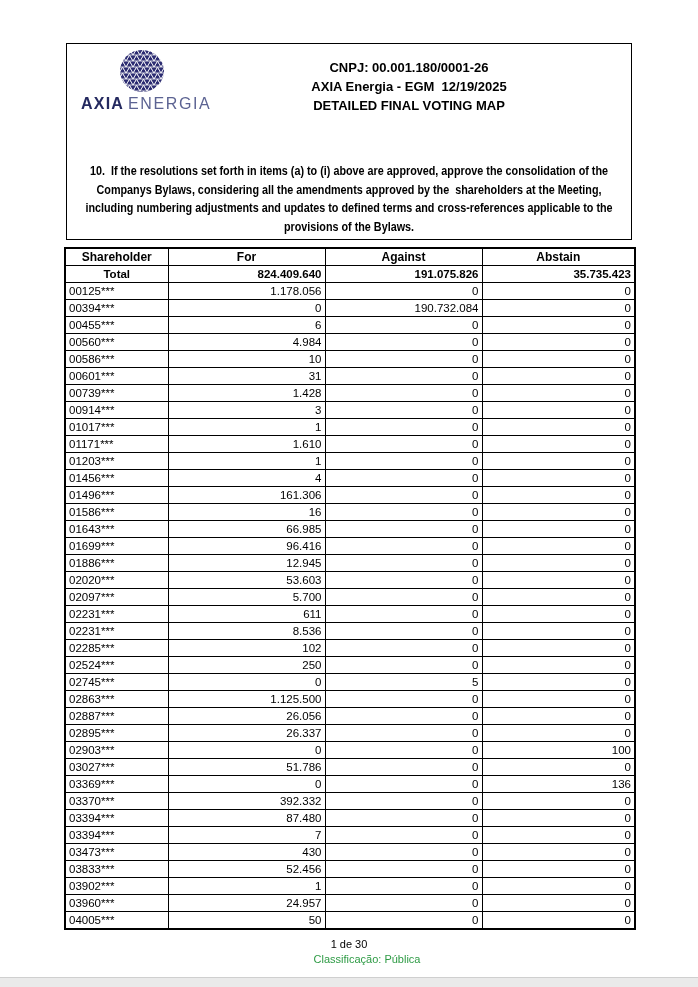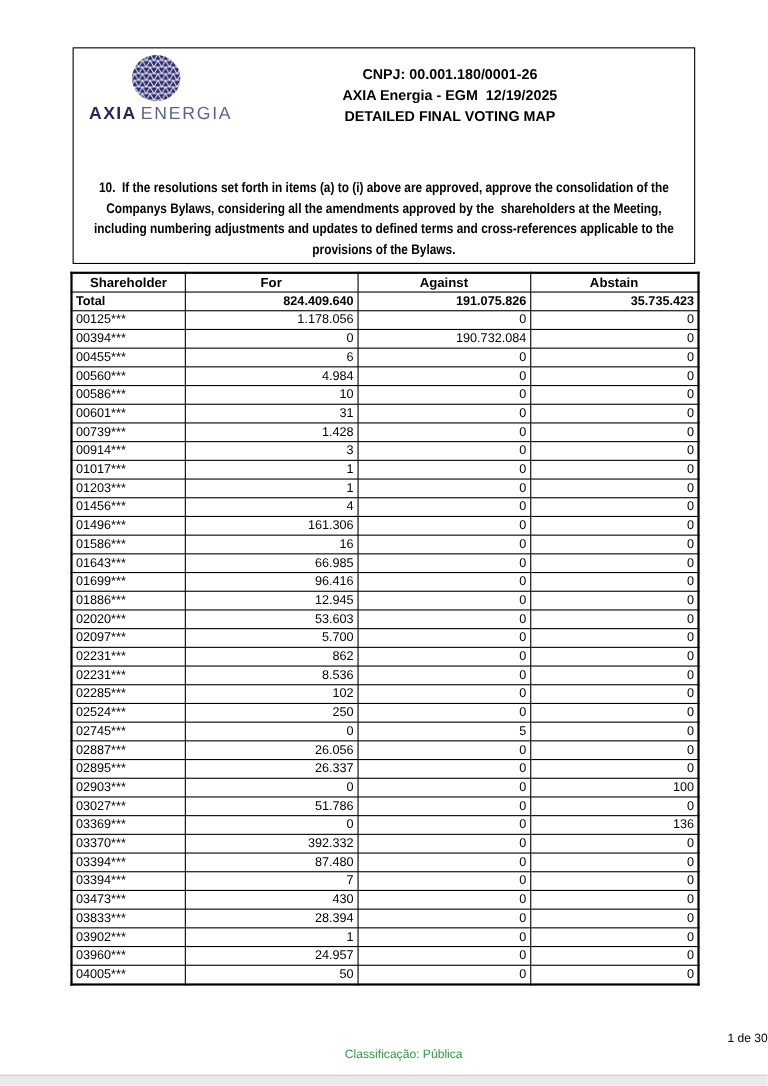--- a/index.html
+++ b/index.html
@@ -40,7 +40,7 @@
   }
   .vote-table th{font-weight:bold;text-align:center;font-size:12px;}
   .row-total td{font-weight:bold;}
-  .row-total td:first-child{text-align:left;}
+  .row-total td:first-child{text-align:center;}
   .cell-left{text-align:left;}
   .cell-num{text-align:right;}
   

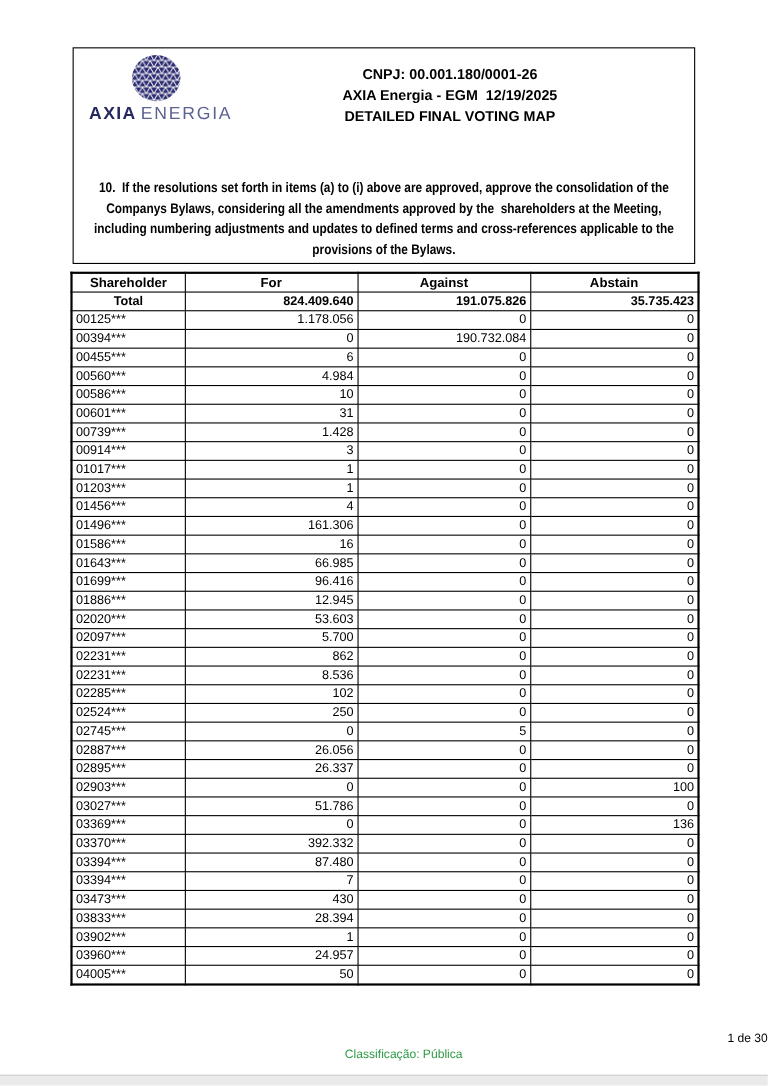--- a/index.html
+++ b/index.html
@@ -166,6 +166,12 @@
         <td class="cell-num">0</td>
       </tr>
       <tr>
+        <td class="cell-left">01171***</td>
+        <td class="cell-num">1.610</td>
+        <td class="cell-num">0</td>
+        <td class="cell-num">0</td>
+      </tr>
+      <tr>
         <td class="cell-left">01203***</td>
         <td class="cell-num">1</td>
         <td class="cell-num">0</td>

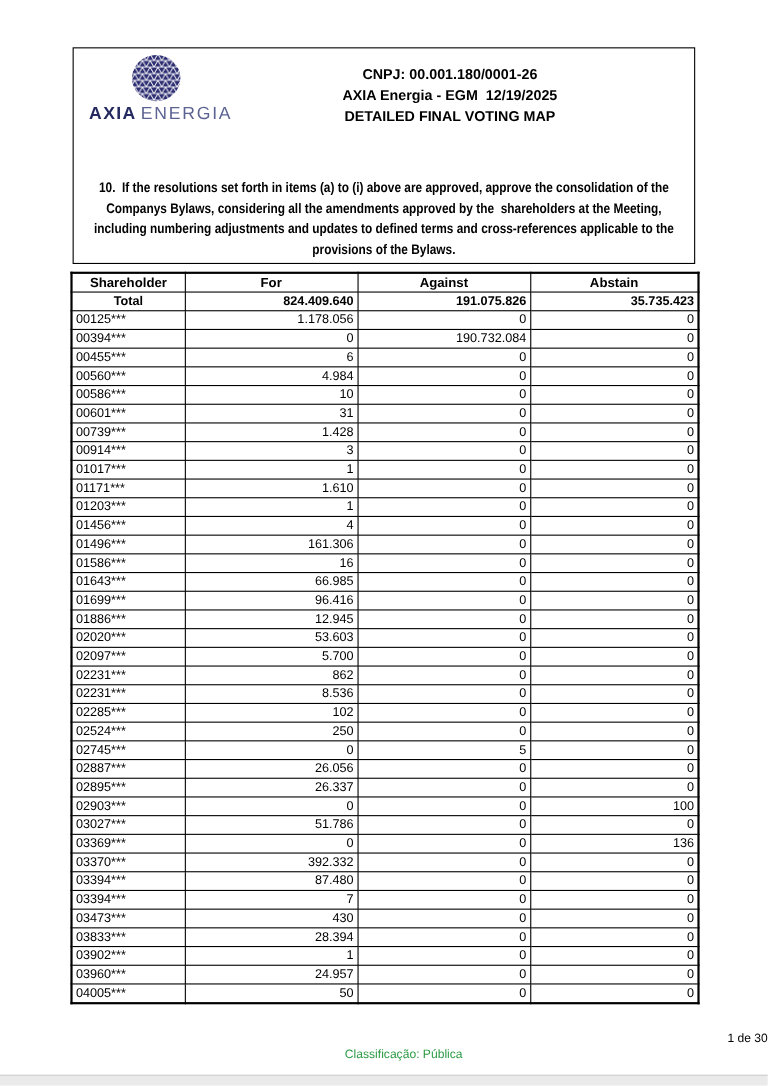--- a/index.html
+++ b/index.html
@@ -227,7 +227,7 @@
       </tr>
       <tr>
         <td class="cell-left">02231***</td>
-        <td class="cell-num">862</td>
+        <td class="cell-num">611</td>
         <td class="cell-num">0</td>
         <td class="cell-num">0</td>
       </tr>

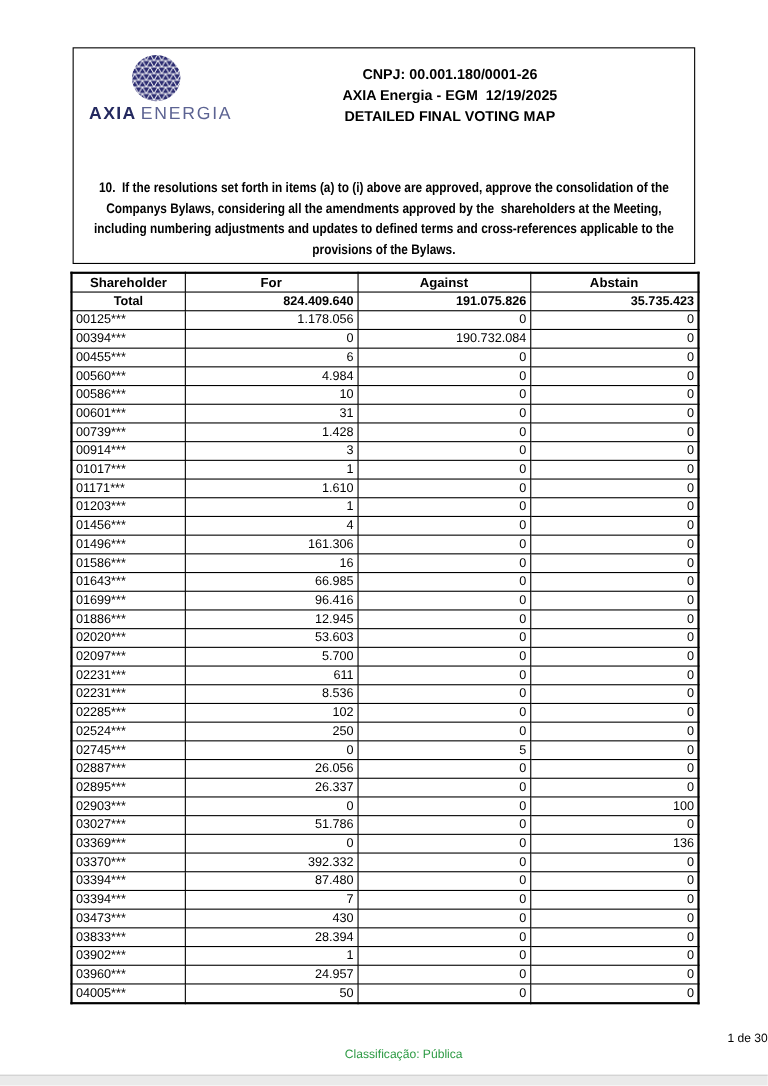--- a/index.html
+++ b/index.html
@@ -256,6 +256,12 @@
         <td class="cell-num">0</td>
       </tr>
       <tr>
+        <td class="cell-left">02863***</td>
+        <td class="cell-num">1.125.500</td>
+        <td class="cell-num">0</td>
+        <td class="cell-num">0</td>
+      </tr>
+      <tr>
         <td class="cell-left">02887***</td>
         <td class="cell-num">26.056</td>
         <td class="cell-num">0</td>

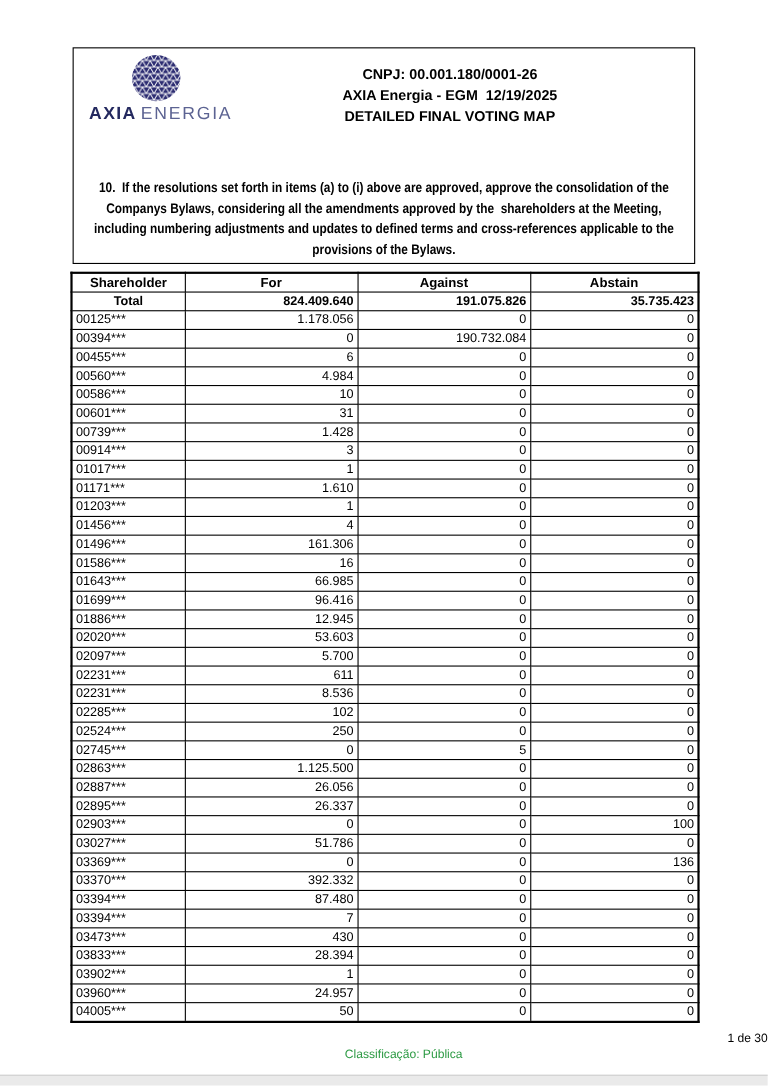--- a/index.html
+++ b/index.html
@@ -317,7 +317,7 @@
       </tr>
       <tr>
         <td class="cell-left">03833***</td>
-        <td class="cell-num">28.394</td>
+        <td class="cell-num">52.456</td>
         <td class="cell-num">0</td>
         <td class="cell-num">0</td>
       </tr>

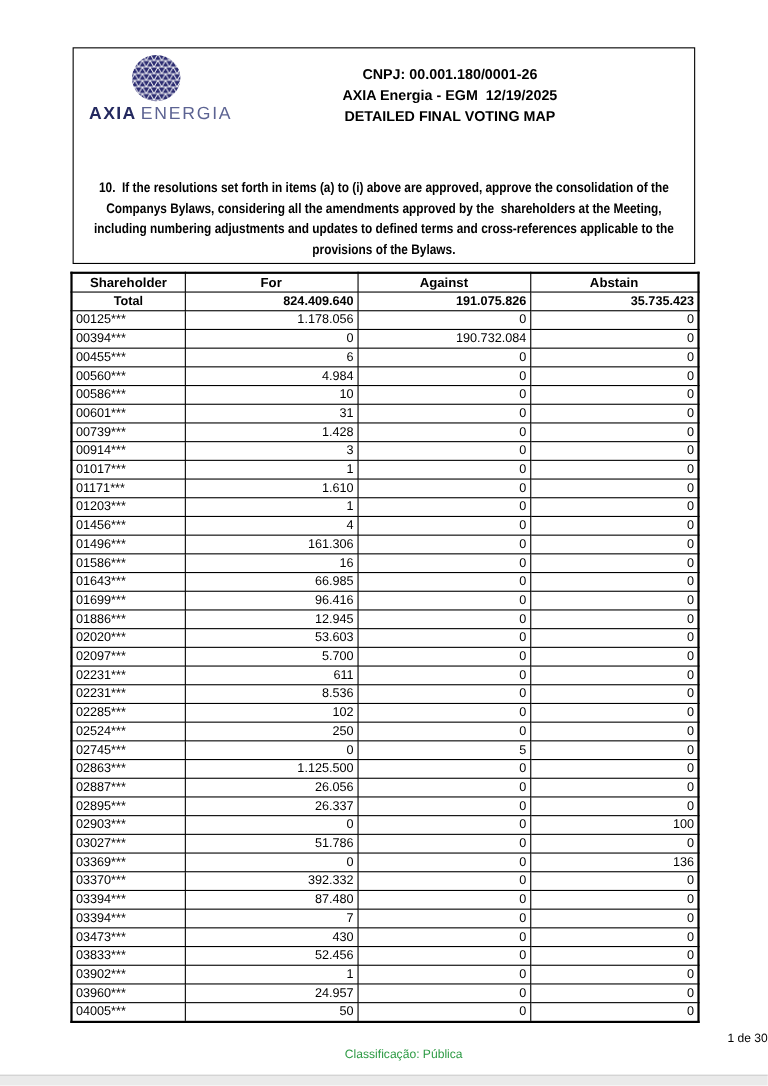--- a/index.html
+++ b/index.html
@@ -45,7 +45,7 @@
   .cell-num{text-align:right;}
   
   .page-number{
-    position:absolute;left:0;right:0;top:938px;text-align:right;
+    position:absolute;left:0;right:0;top:938px;text-align:center;
     font-size:11px;line-height:13px;
   }
   .classification{

